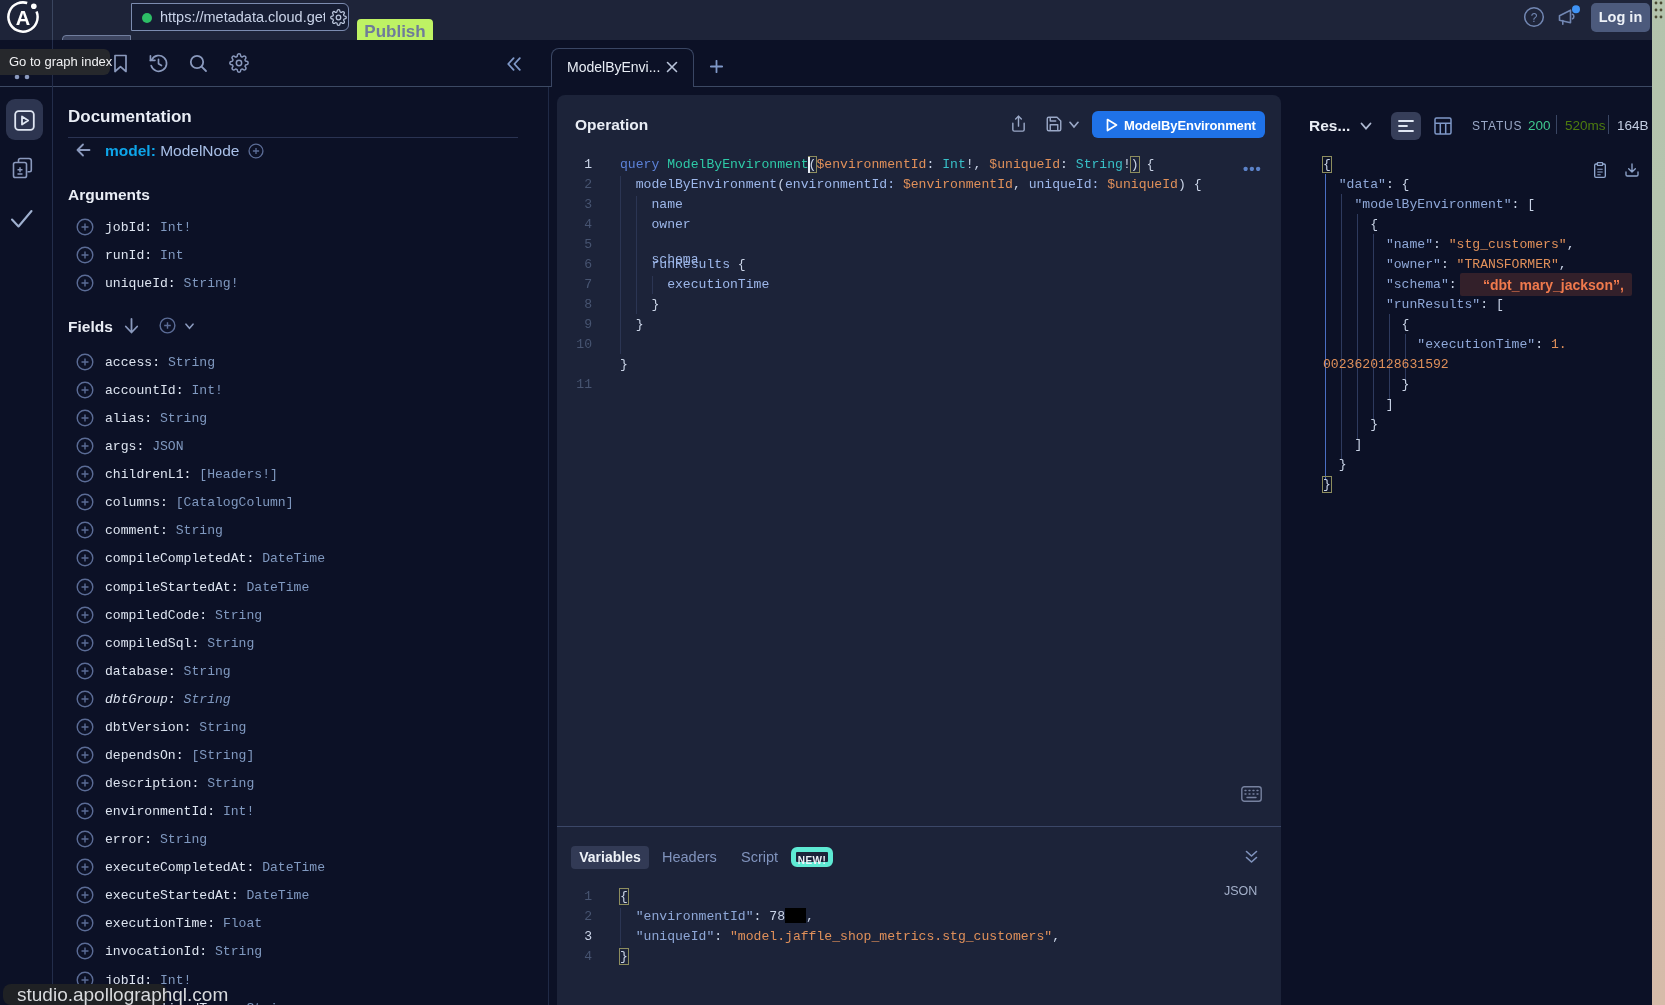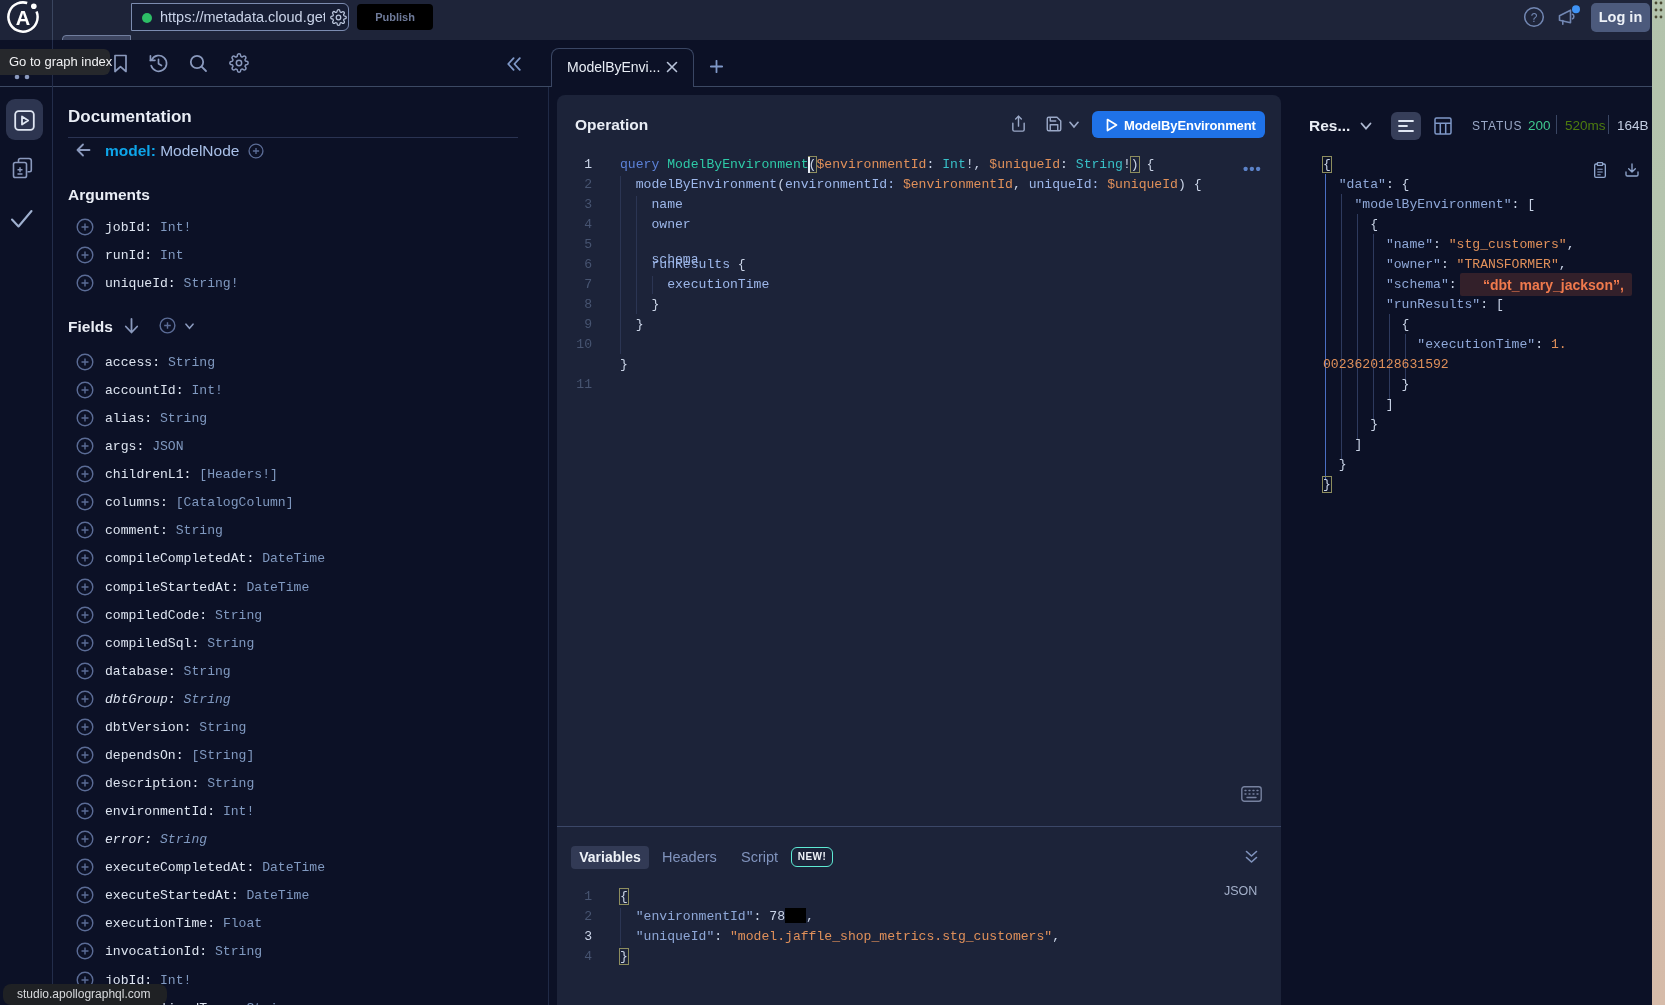--- a/index.html
+++ b/index.html
@@ -54,8 +54,8 @@
       <path d="M19.4 15a1.6 1.6 0 0 0 .33 1.82l.06.06a2 2 0 1 1-2.83 2.83l-.06-.06a1.6 1.6 0 0 0-1.82-.33 1.6 1.6 0 0 0-1 1.51V21a2 2 0 1 1-4 0v-.09A1.6 1.6 0 0 0 9 19.4a1.6 1.6 0 0 0-1.82.33l-.06.06a2 2 0 1 1-2.83-2.83l.06-.06a1.6 1.6 0 0 0 .33-1.82 1.6 1.6 0 0 0-1.51-1H3a2 2 0 1 1 0-4h.09A1.6 1.6 0 0 0 4.6 9a1.6 1.6 0 0 0-.33-1.82l-.06-.06a2 2 0 1 1 2.83-2.83l.06.06a1.6 1.6 0 0 0 1.82.33H9a1.6 1.6 0 0 0 1-1.51V3a2 2 0 1 1 4 0v.09a1.6 1.6 0 0 0 1 1.51 1.6 1.6 0 0 0 1.82-.33l.06-.06a2 2 0 1 1 2.83 2.83l-.06.06a1.6 1.6 0 0 0-.33 1.82V9a1.6 1.6 0 0 0 1.51 1H21a2 2 0 1 1 0 4h-.09a1.6 1.6 0 0 0-1.51 1z"></path>
     </svg>
   </div>
-  <div class="ab" style="left:357px;top:4px;width:76px;height:26px;background:#000000;border-radius:4px;
-      color:#6f7b9a;font-size:11px;font-weight:bold;text-align:center;line-height:26px;">Publish</div>
+  <div class="ab" style="left:357px;top:19px;width:76px;height:26px;background:#bef264;border-radius:4px;
+      color:#6f7b9a;font-size:17px;font-weight:bold;text-align:center;line-height:26px;">Publish</div>
 
   <svg class="ab" style="left:1523px;top:6px;" width="22" height="22" viewBox="0 0 22 22" fill="none">
     <circle cx="11" cy="11" r="9.3" stroke="#7287b3" stroke-width="1.5"></circle>

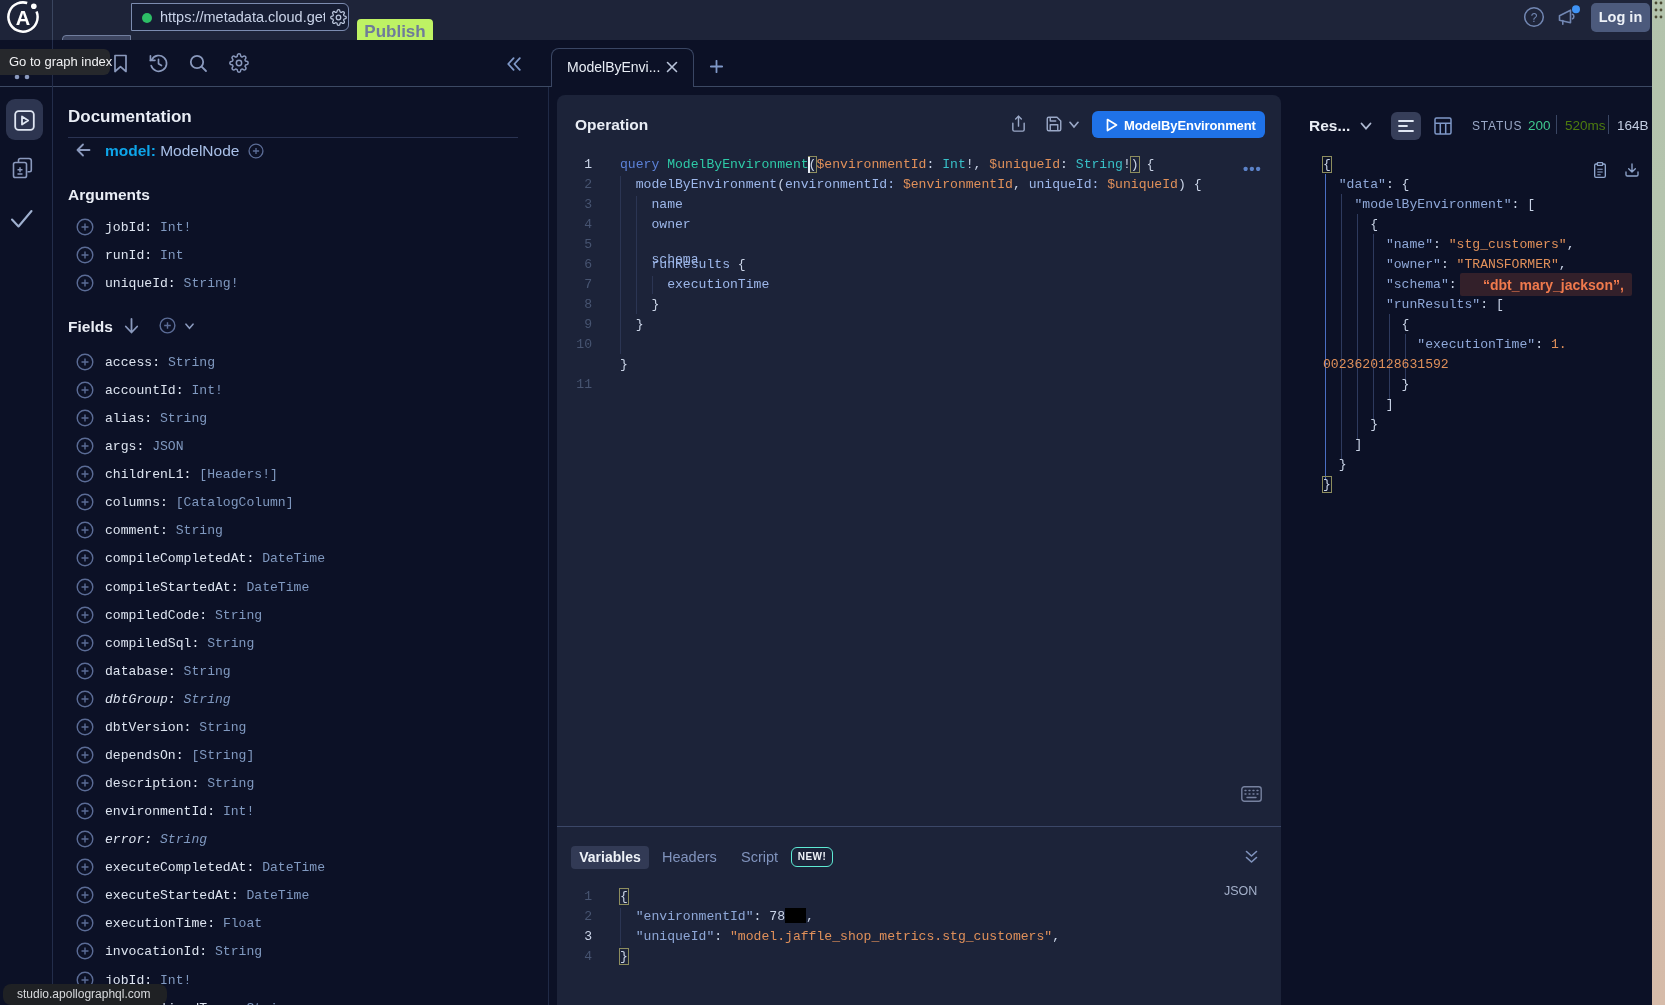--- a/index.html
+++ b/index.html
@@ -233,7 +233,7 @@
         <circle cx="9" cy="9" r="7.8"></circle>
         <path d="M9 5.5v7M5.5 9h7"></path>
       </svg>environmentId: <b>Int!</b></div>
-  <div class="fr" style="top:830px;font-style:italic;"><svg width="18" height="18" viewBox="0 0 18 18" fill="none" stroke="#5b6c96" stroke-width="1.4">
+  <div class="fr" style="top:830px;"><svg width="18" height="18" viewBox="0 0 18 18" fill="none" stroke="#5b6c96" stroke-width="1.4">
         <circle cx="9" cy="9" r="7.8"></circle>
         <path d="M9 5.5v7M5.5 9h7"></path>
       </svg>error: <b>String</b></div>

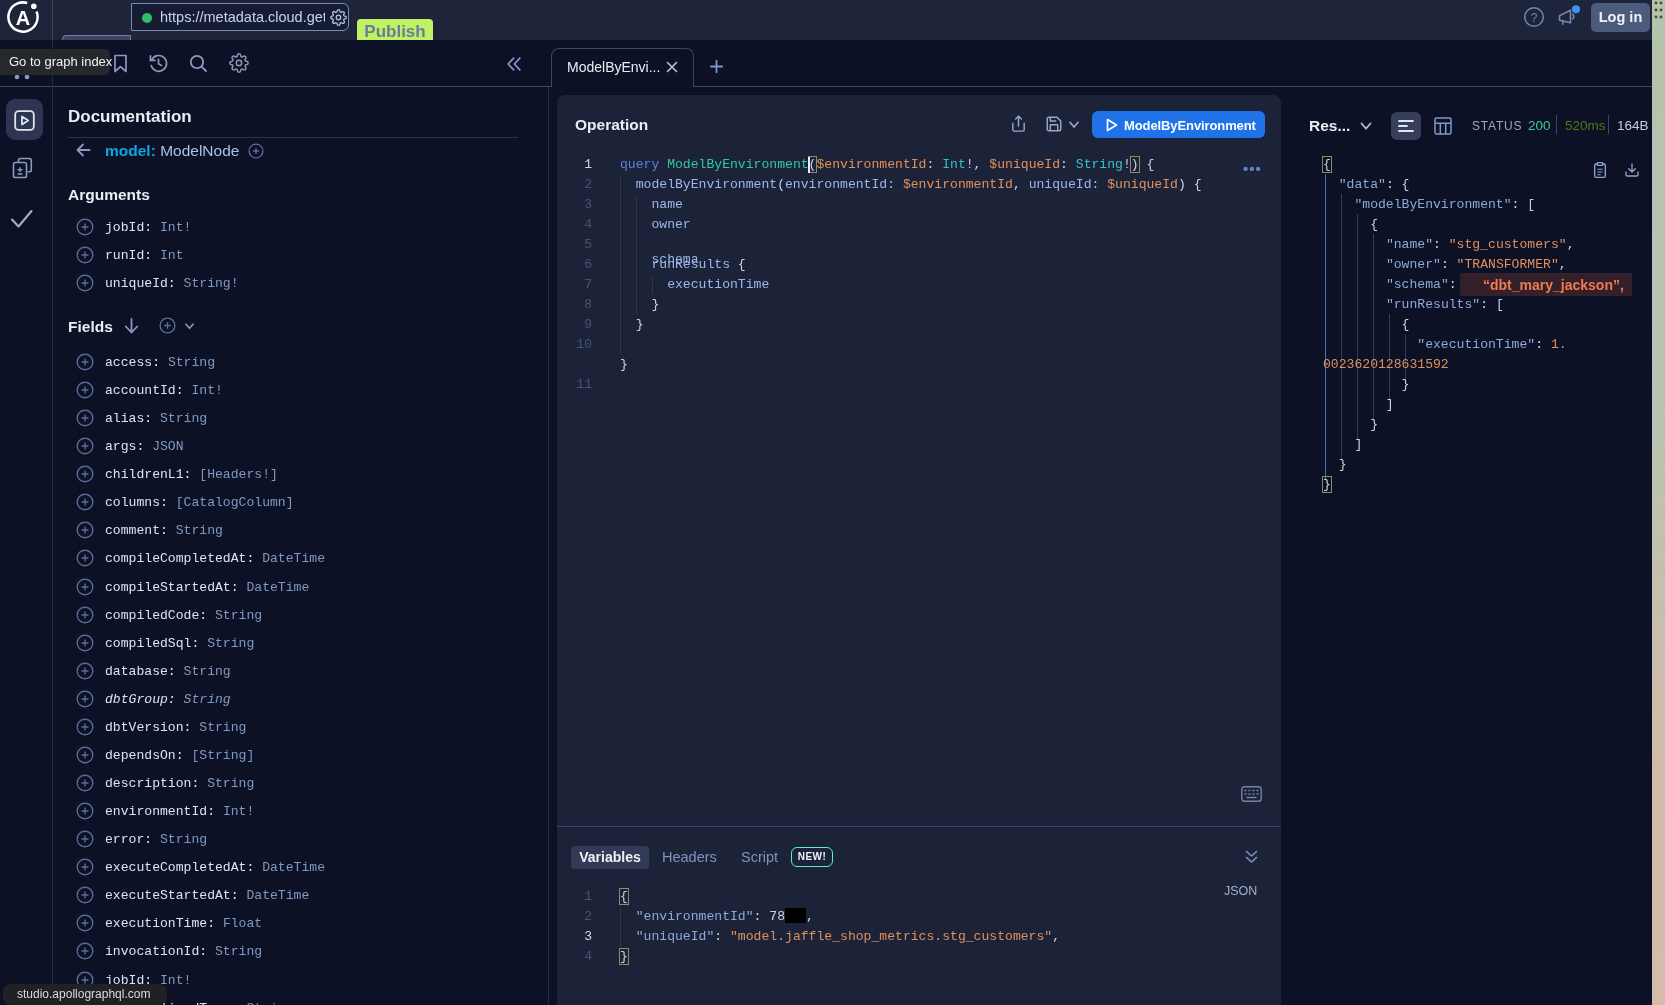--- a/index.html
+++ b/index.html
@@ -325,7 +325,7 @@
       color:#eef2f8;font-size:14px;font-weight:bold;text-align:center;line-height:23px;">Variables</div>
   <div class="ab" style="left:662px;top:849px;font-size:14.5px;color:#8093bd;">Headers</div>
   <div class="ab" style="left:741px;top:849px;font-size:14.5px;color:#8093bd;">Script</div>
-  <div class="ab" style="left:791px;top:847px;width:42px;height:20px;border:1px solid #5eead4;border-radius:6px;box-sizing:border-box;
+  <div class="ab" style="left:791px;top:847px;width:42px;height:20px;border:5px solid #5eead4;border-radius:6px;box-sizing:border-box;
       color:#eef2f8;font-size:10px;font-weight:bold;letter-spacing:0.5px;text-align:center;line-height:18px;">NEW!</div>
   <svg class="ab" style="left:1245px;top:850px;" width="13" height="14" viewBox="0 0 13 14" fill="none" stroke="#8093bd" stroke-width="1.6" stroke-linecap="round" stroke-linejoin="round">
     <path d="M1.5 1.5 L6.5 6 11.5 1.5"></path>

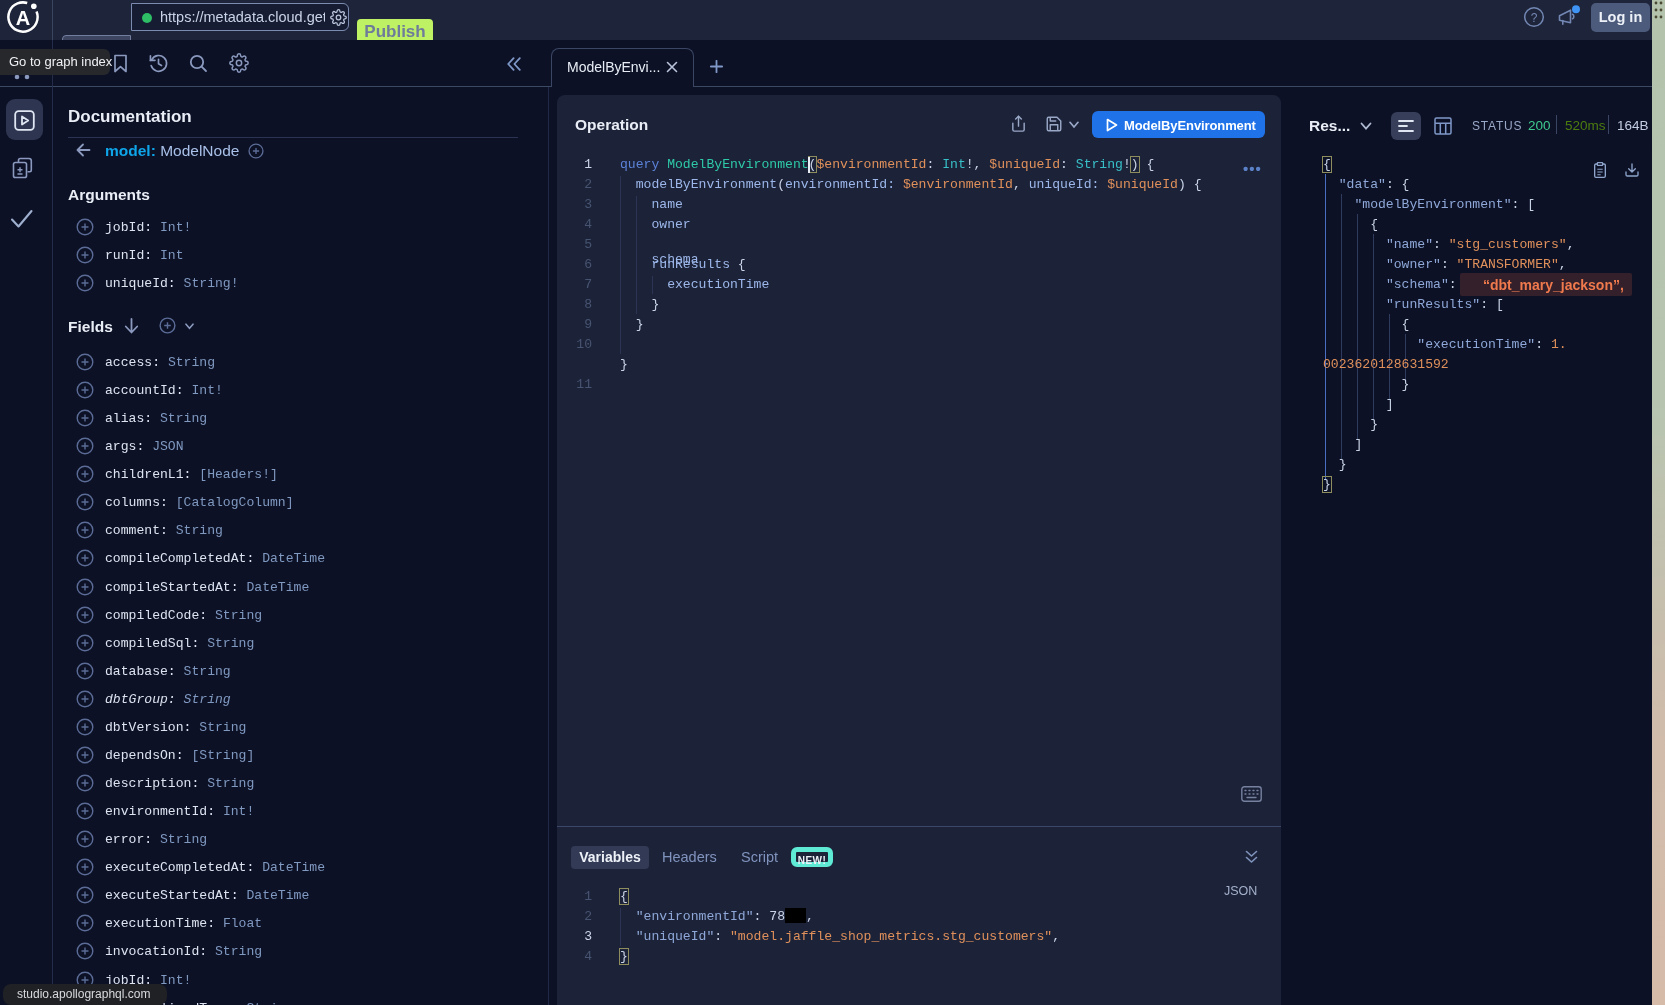--- a/index.html
+++ b/index.html
@@ -412,7 +412,7 @@
   </div>
 
   <div class="ab" style="left:3px;top:984px;width:164px;height:21px;background:#1f2124;border-radius:8px;
-      color:#d8dadd;font-size:12px;line-height:21px;padding-left:14px;box-sizing:border-box;">studio.apollographql.com</div>
+      color:#d8dadd;font-size:19px;line-height:21px;padding-left:14px;box-sizing:border-box;">studio.apollographql.com</div>
 
   <div class="ab" id="tooltip1" style="left:0;top:49px;width:110px;height:26px;background:#26282c;border-radius:0 6px 6px 0;
       color:#f0f1f3;font-size:13px;line-height:26px;padding-left:9px;box-sizing:border-box;white-space:nowrap;z-index:30;">Go to graph index</div>

